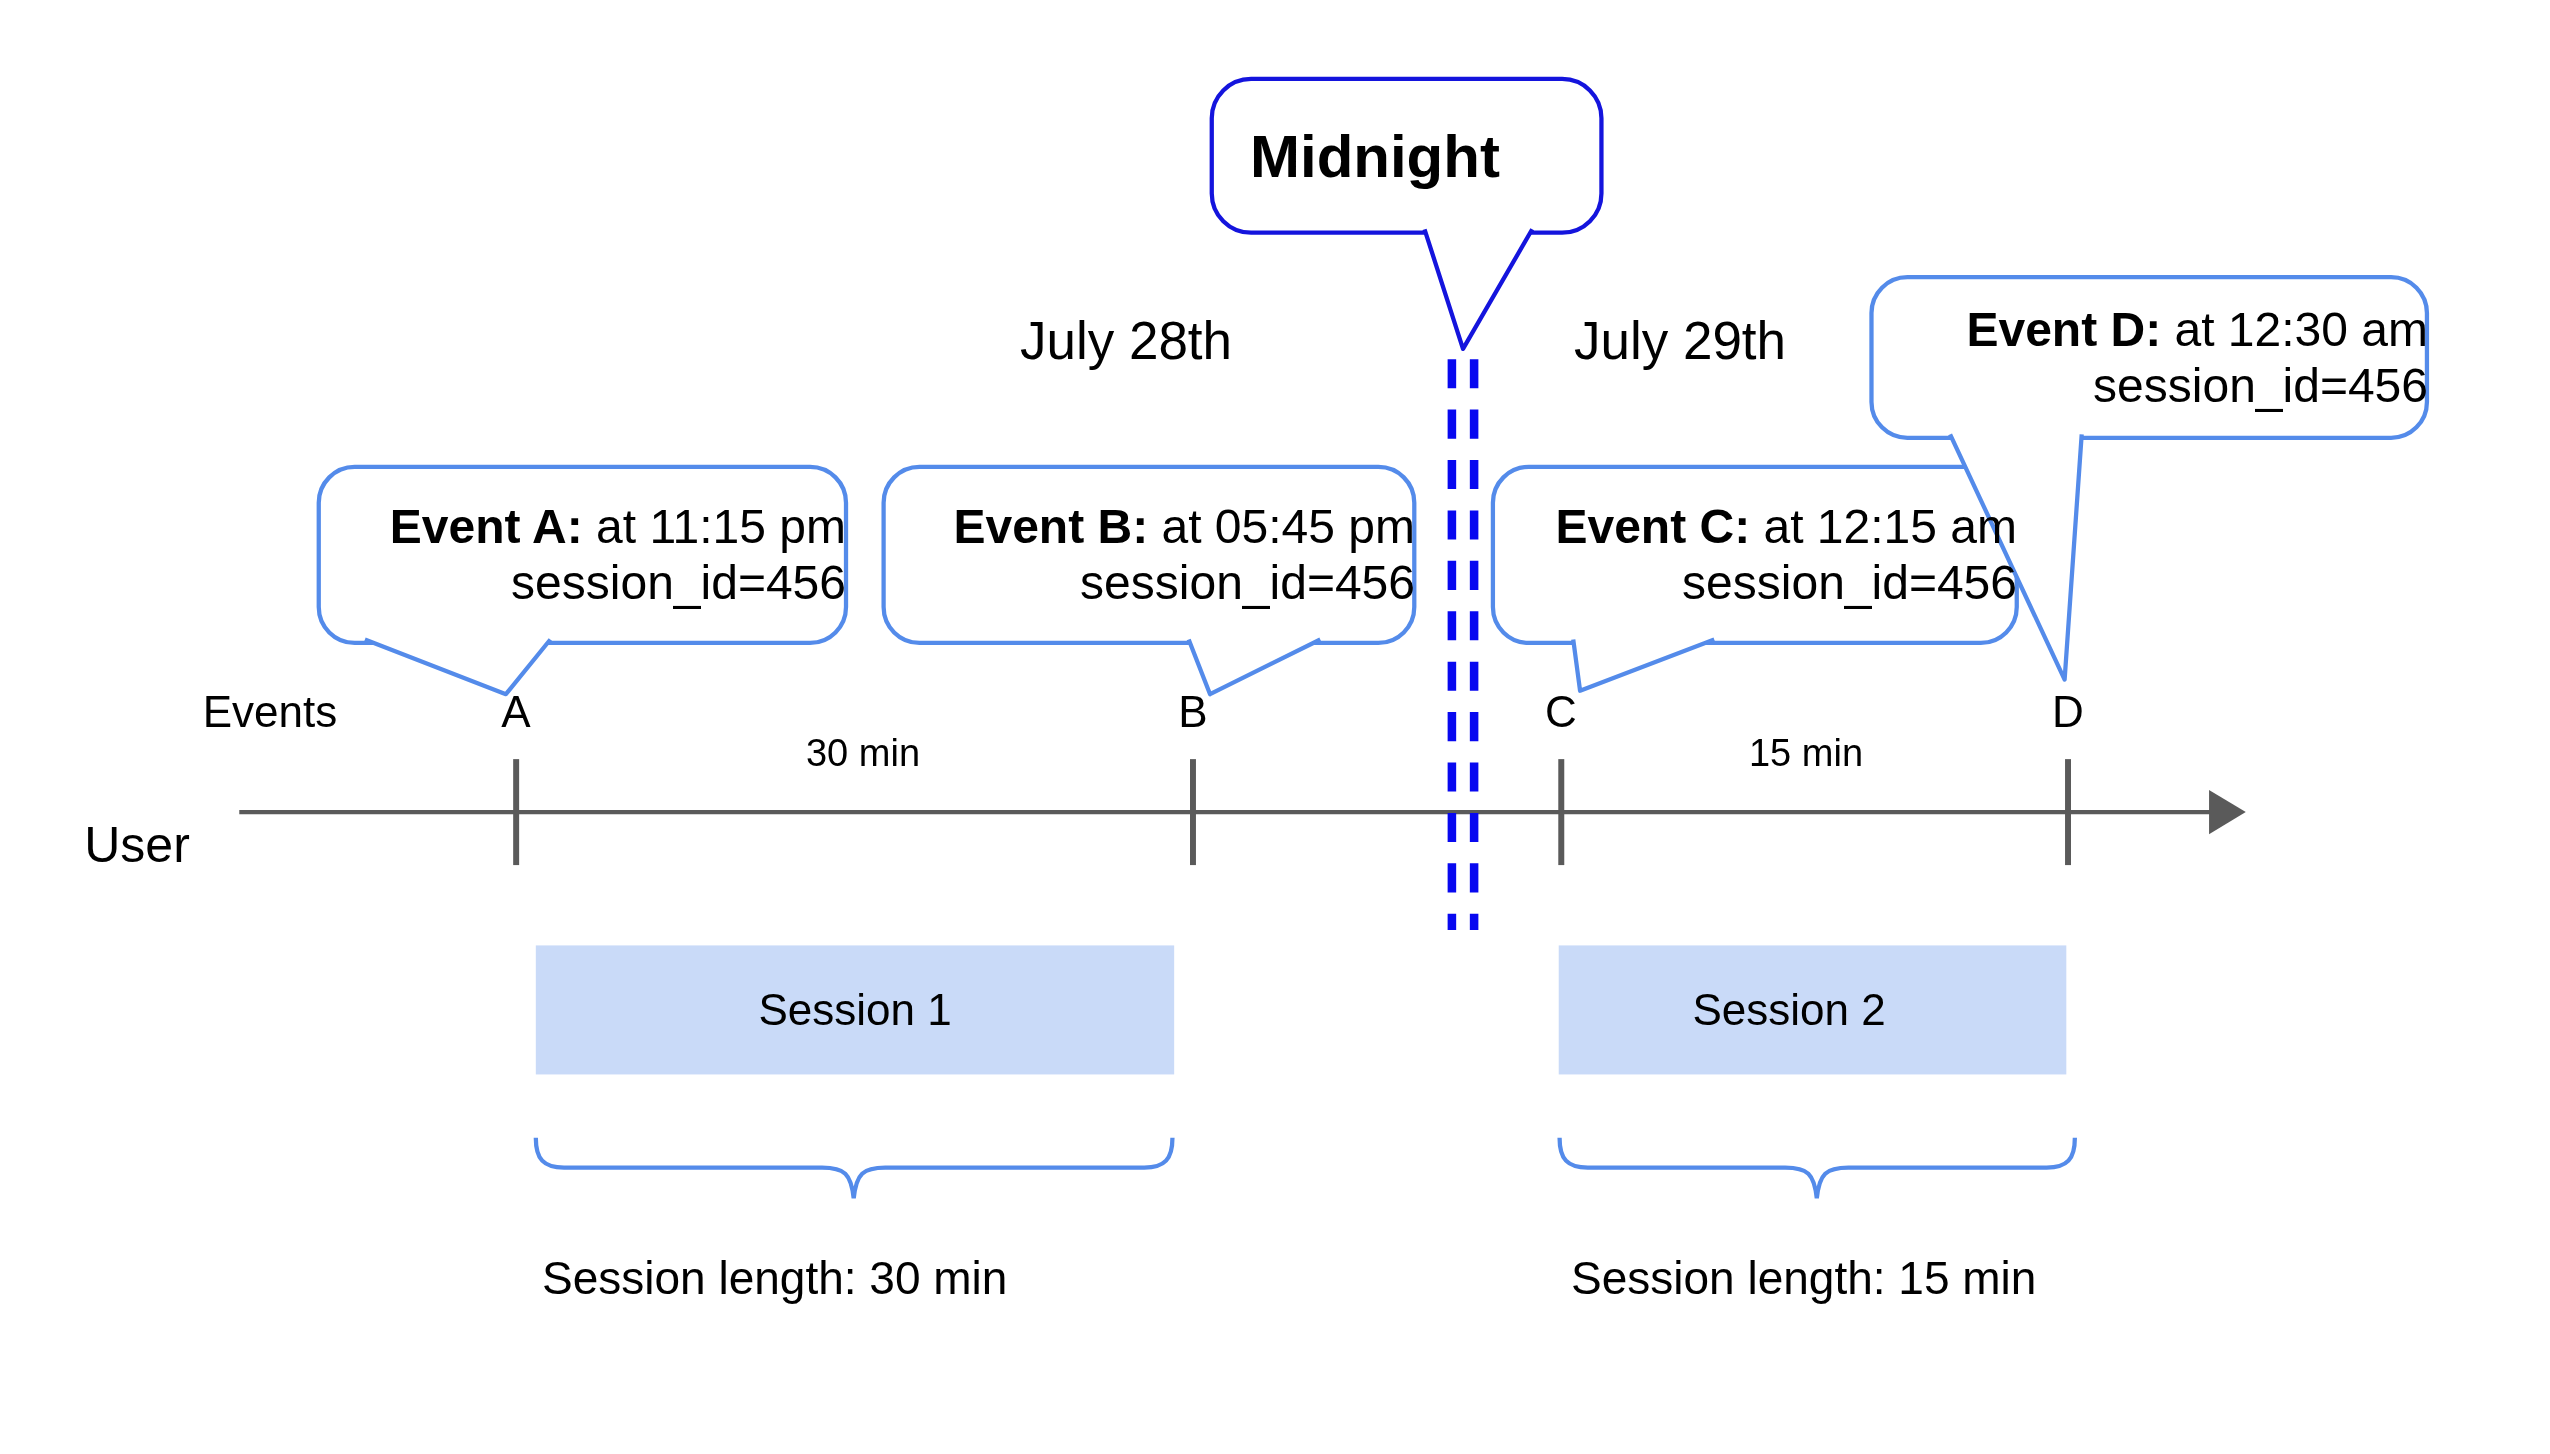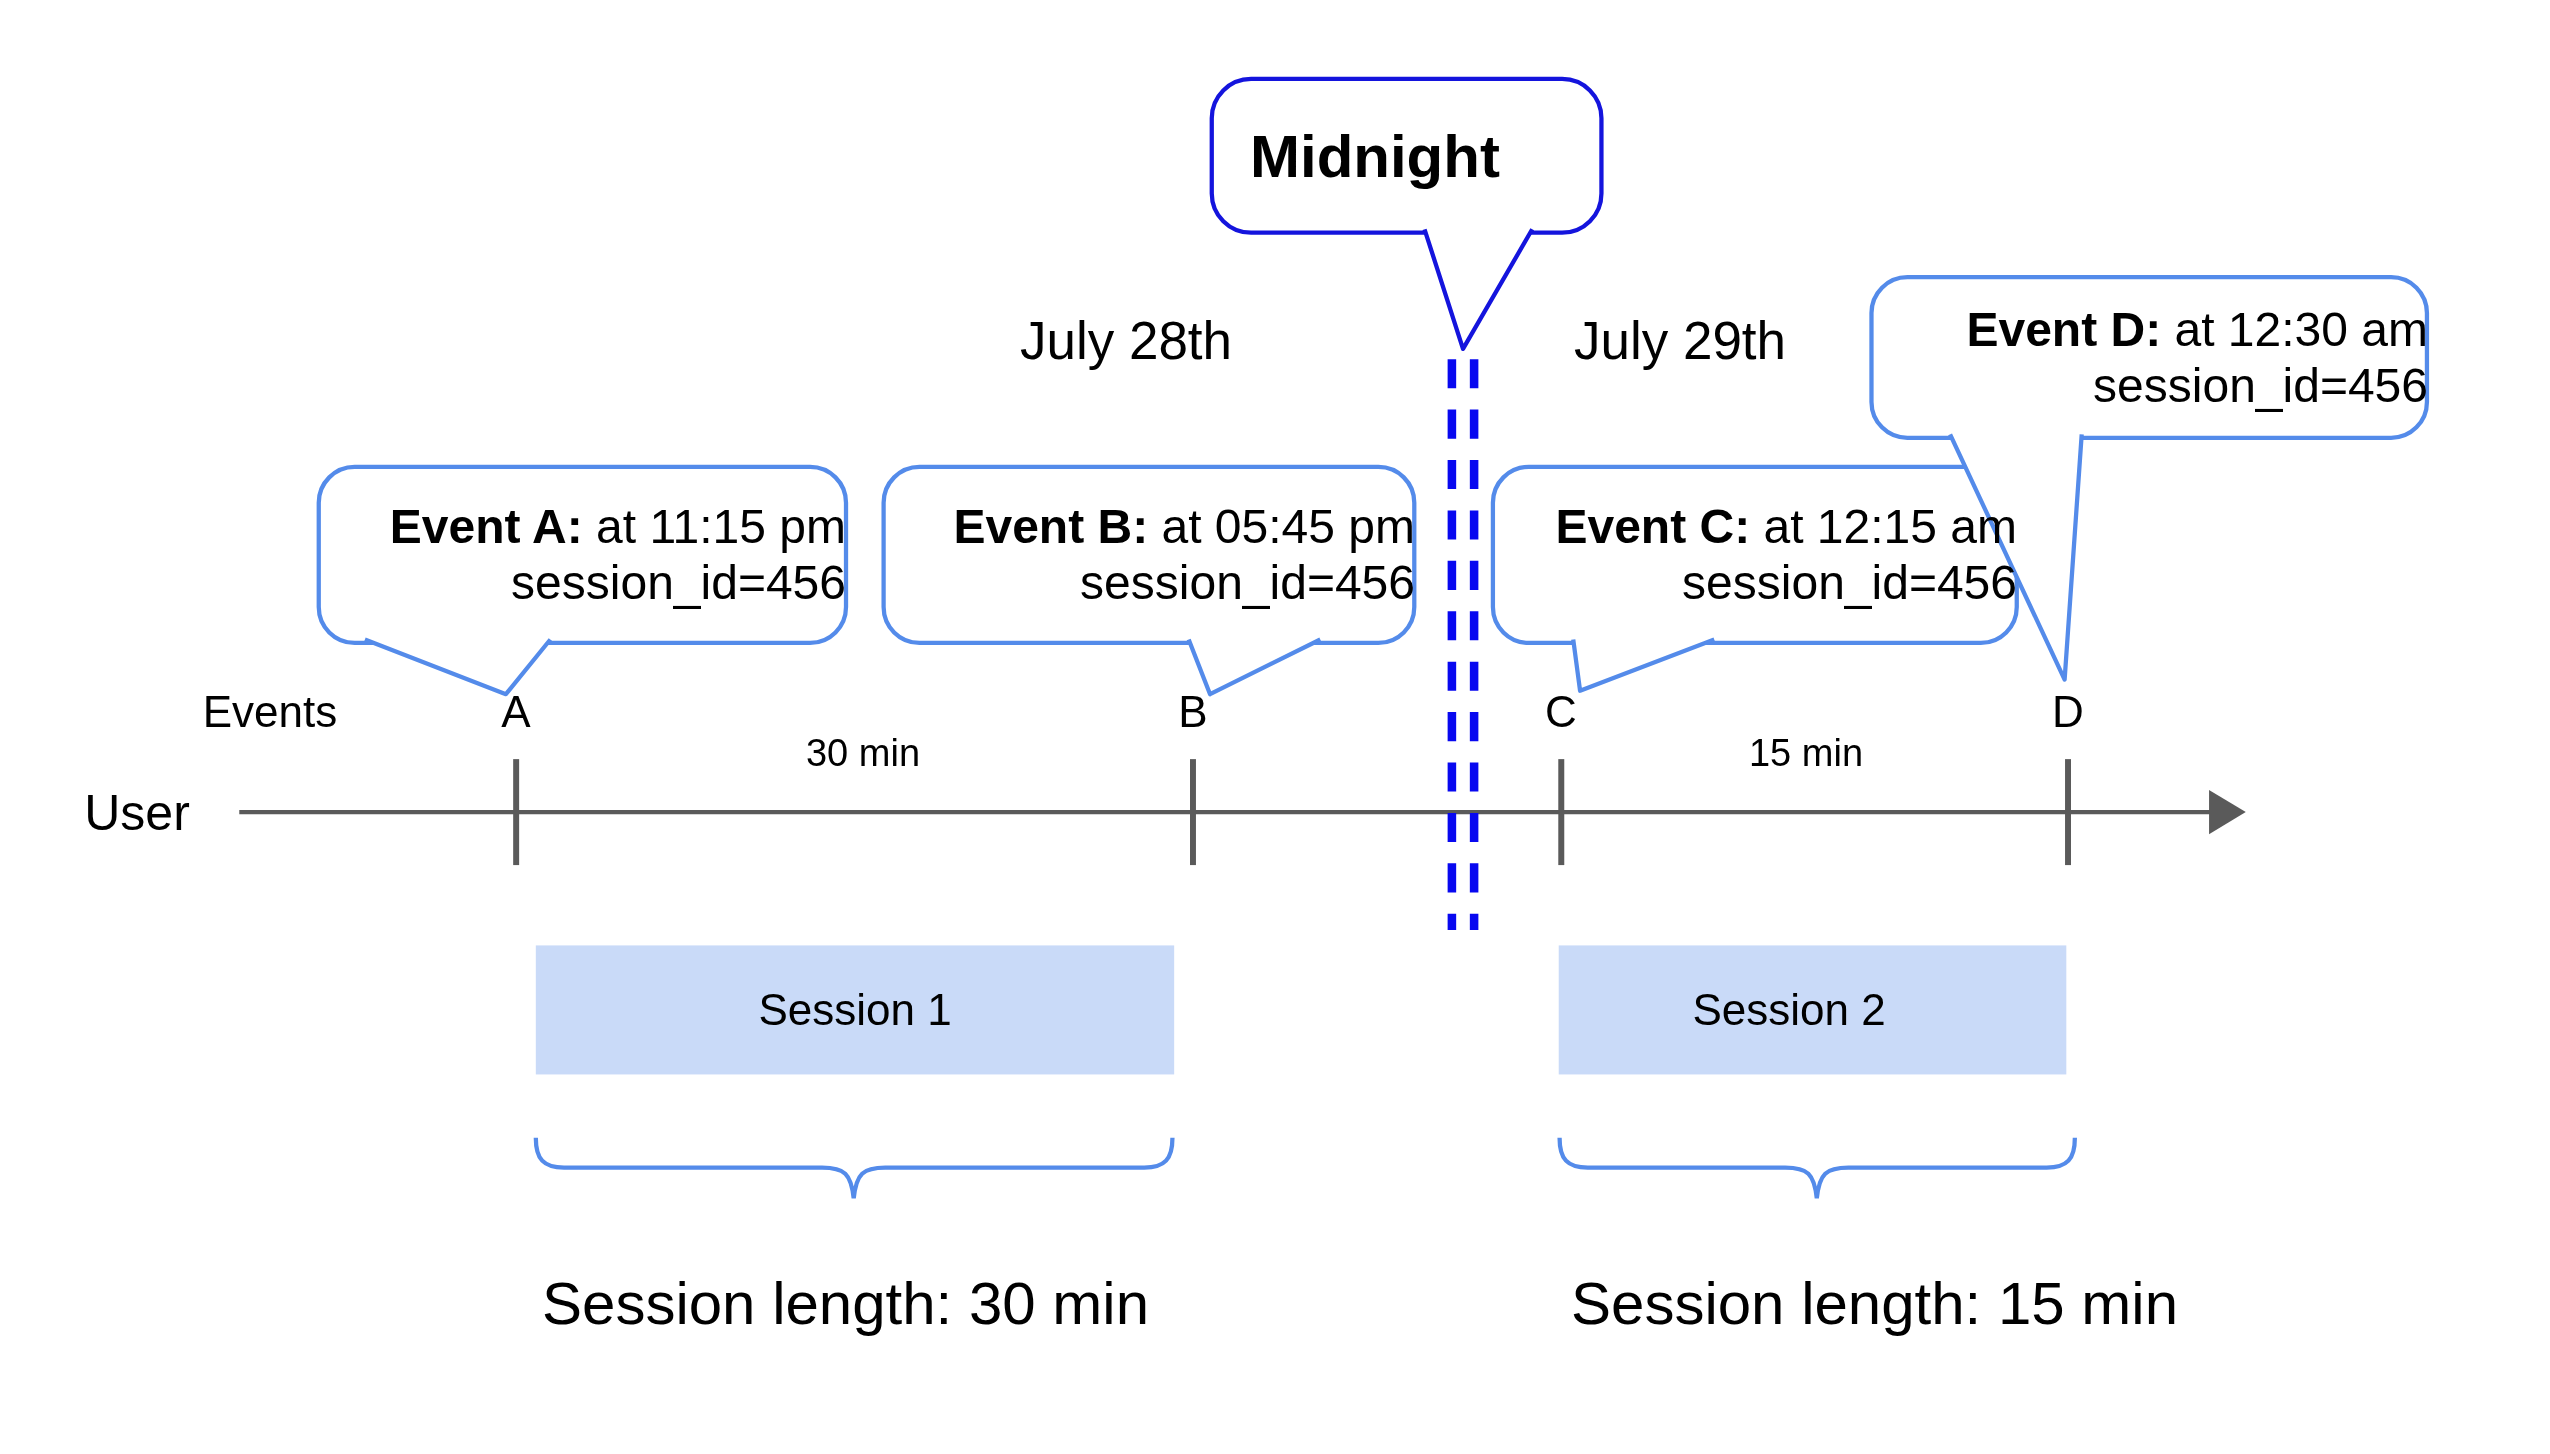--- a/index.html
+++ b/index.html
@@ -11,7 +11,7 @@
   .date-lbl{font-size:53px;}
   .marker-lbl{font-size:44px;}
   .axis-lbl{font-size:44px;}
-  .user-lbl{font-size:50px;}
+  .user-lbl{font-size:50px;margin-top:32px;}
   .gap-lbl{font-size:38px;}
   .session-name{font-size:44px;}
   .length-lbl{font-size:60px;margin-top:18px;}

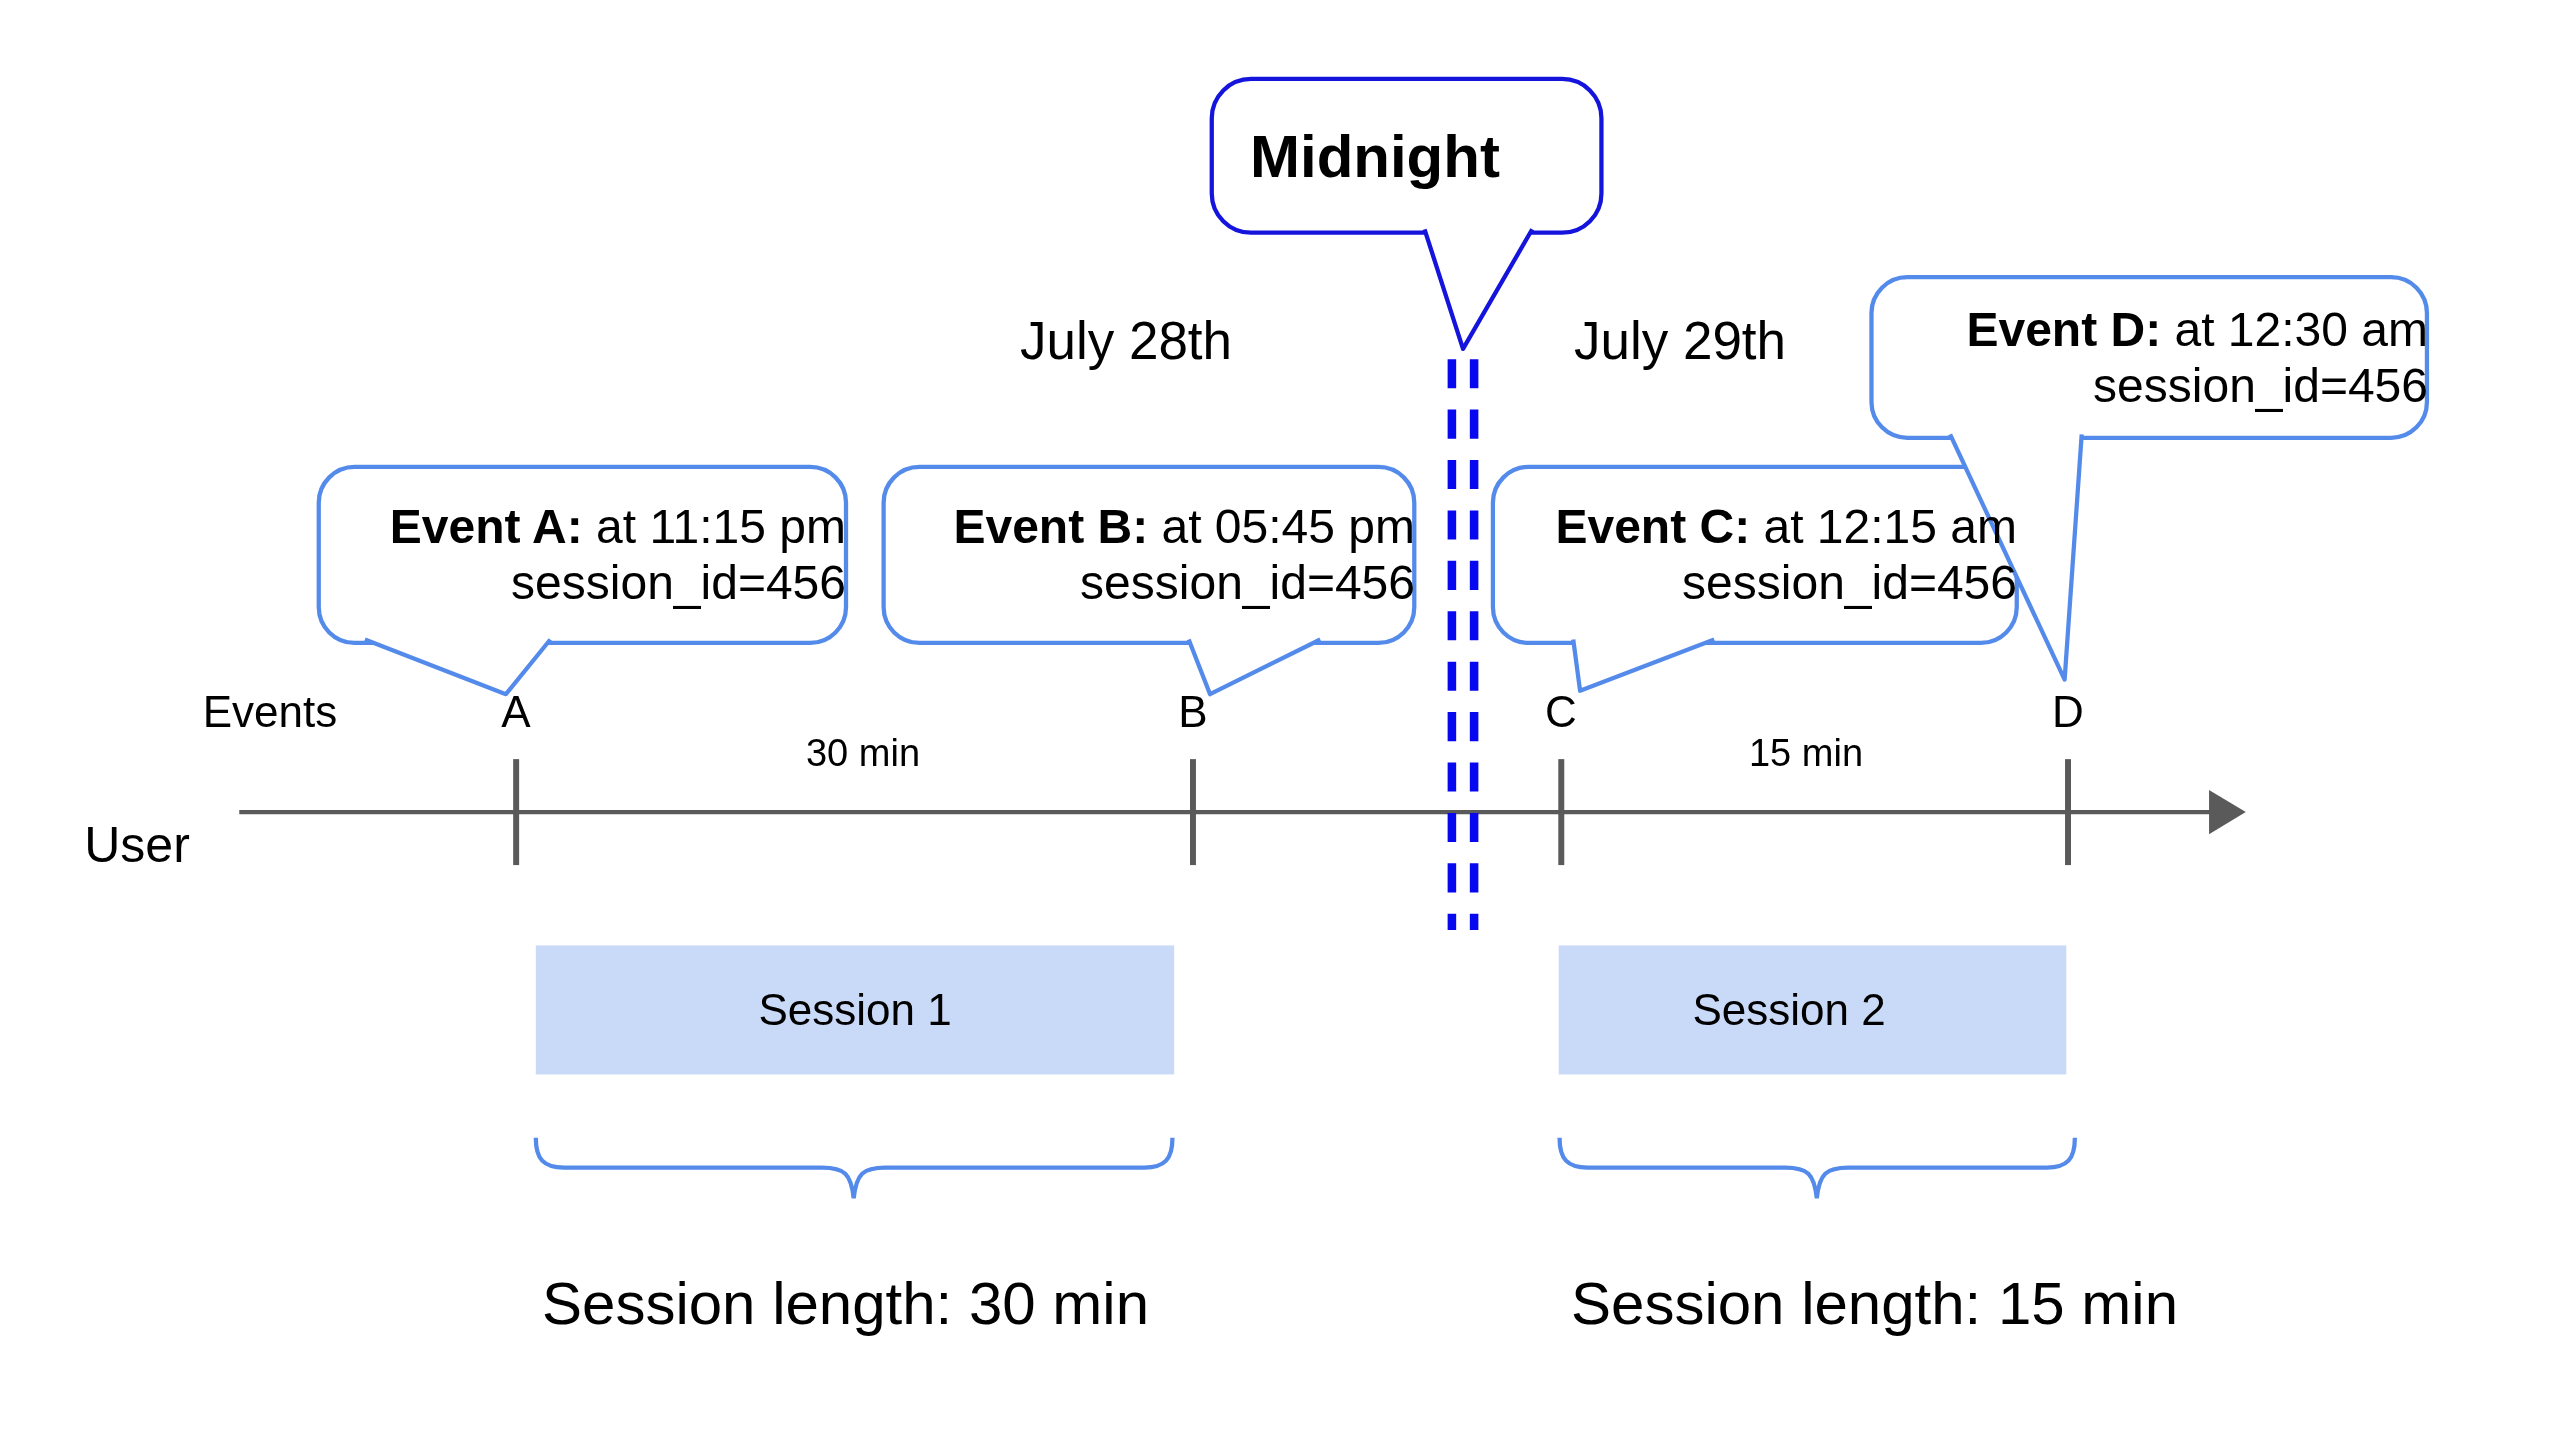--- a/index.html
+++ b/index.html
@@ -14,7 +14,7 @@
   .user-lbl{font-size:50px;margin-top:32px;}
   .gap-lbl{font-size:38px;}
   .session-name{font-size:44px;}
-  .length-lbl{font-size:60px;margin-top:18px;}
+  .length-lbl{font-size:46px;}
   .bubble-text{position:absolute;display:flex;flex-direction:column;justify-content:center;
                font-size:48px;line-height:56px;text-align:right;}
   .bubble-text .b{font-weight:bold;}

